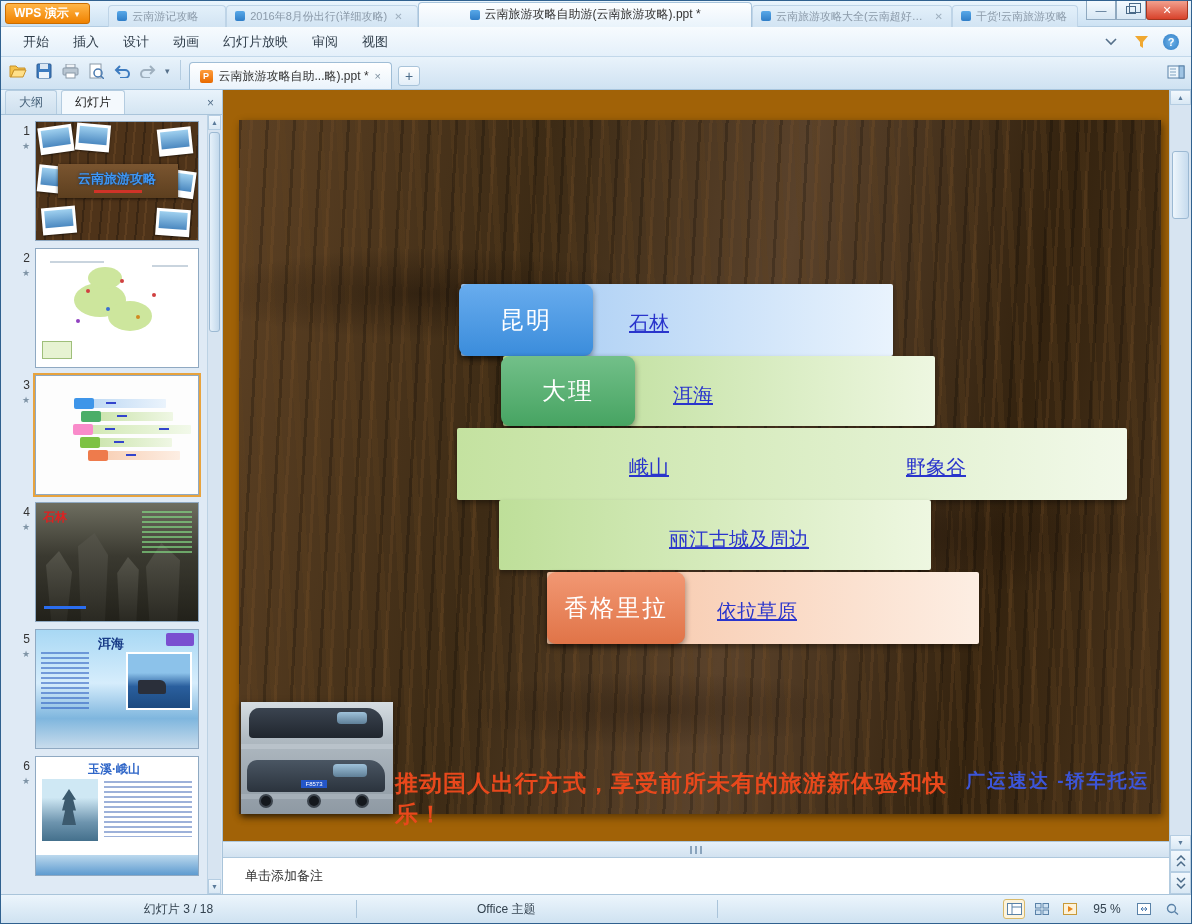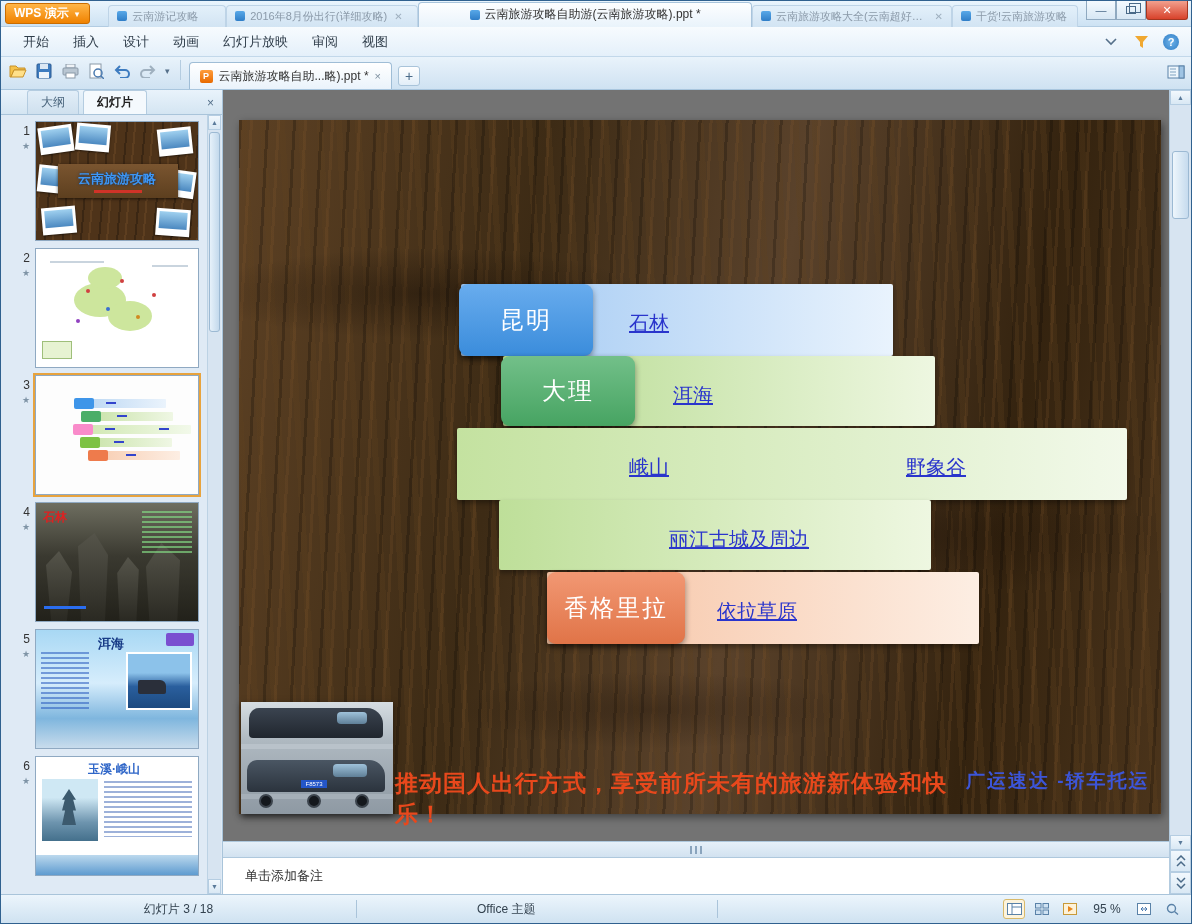--- a/index.html
+++ b/index.html
@@ -48,7 +48,7 @@
 
   
   .sidebar { width:222px; background:#dfeaf5; border-right:1px solid #a9c4da; display:flex; flex-direction:column; }
-  .sb-tabs { height:25px; display:flex; align-items:flex-end; background:linear-gradient(#e9f3fb,#d4e5f2); border-bottom:1px solid #a9c4da;padding-left:22px; }
+  .sb-tabs { height:25px; display:flex; align-items:flex-end; background:linear-gradient(#e9f3fb,#d4e5f2); border-bottom:1px solid #a9c4da; }
   .sb-tab { padding:3px 13px; font-size:12px; color:#49647c; border:1px solid #b4cce0; border-bottom:none; border-radius:3px 3px 0 0; margin-left:4px; background:linear-gradient(#e2eef8,#cfe0ee); cursor:pointer; }
   .sb-tab.active { background:#f4f9fd; color:#222; font-weight:bold; }
   .sb-close { margin-left:auto; margin-right:8px; margin-bottom:4px; color:#55708a; font-size:12px; cursor:pointer; }

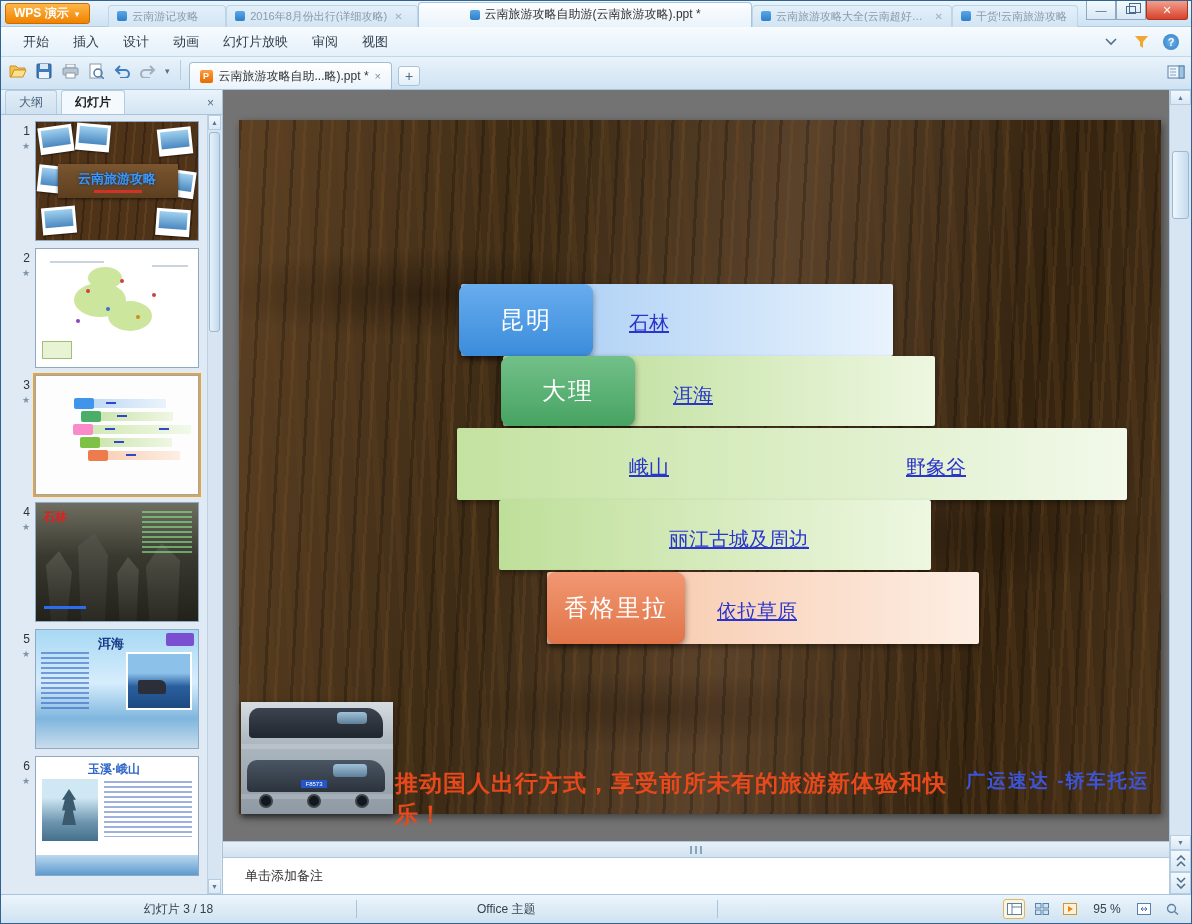--- a/index.html
+++ b/index.html
@@ -50,7 +50,7 @@
   .sidebar { width:222px; background:#dfeaf5; border-right:1px solid #a9c4da; display:flex; flex-direction:column; }
   .sb-tabs { height:25px; display:flex; align-items:flex-end; background:linear-gradient(#e9f3fb,#d4e5f2); border-bottom:1px solid #a9c4da; }
   .sb-tab { padding:3px 13px; font-size:12px; color:#49647c; border:1px solid #b4cce0; border-bottom:none; border-radius:3px 3px 0 0; margin-left:4px; background:linear-gradient(#e2eef8,#cfe0ee); cursor:pointer; }
-  .sb-tab.active { background:#f4f9fd; color:#222; font-weight:bold; }
+  .sb-tab.active { background:#f4f9fd; color:#222; font-weight:normal; }
   .sb-close { margin-left:auto; margin-right:8px; margin-bottom:4px; color:#55708a; font-size:12px; cursor:pointer; }
   .thumb-list { position:relative; flex:1; overflow:hidden; padding:6px 18px 0 2px; }
   .thumb-item { display:flex; margin-bottom:7px; }

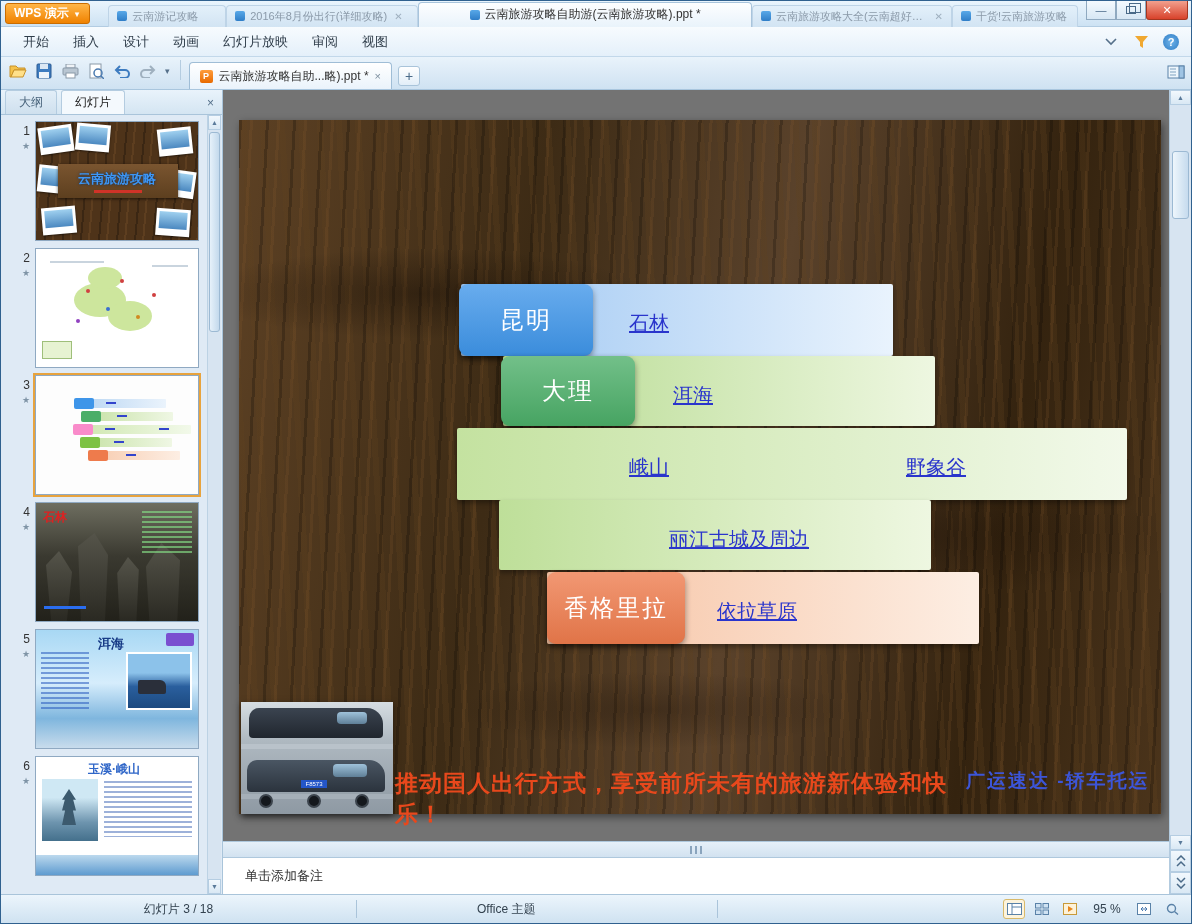--- a/index.html
+++ b/index.html
@@ -112,7 +112,7 @@
 
   
   .main-col { flex:1; display:flex; flex-direction:column; min-width:0; }
-  .canvas { position:relative; flex:1; background:#737373; overflow:hidden; }
+  .canvas { position:relative; flex:1; background:#a16207; overflow:hidden; }
   .slide { position:absolute; left:16px; top:30px; width:922px; height:694px; box-shadow:2px 3px 8px rgba(0,0,0,.45);
     background-color:#47301a;
     background-image:

